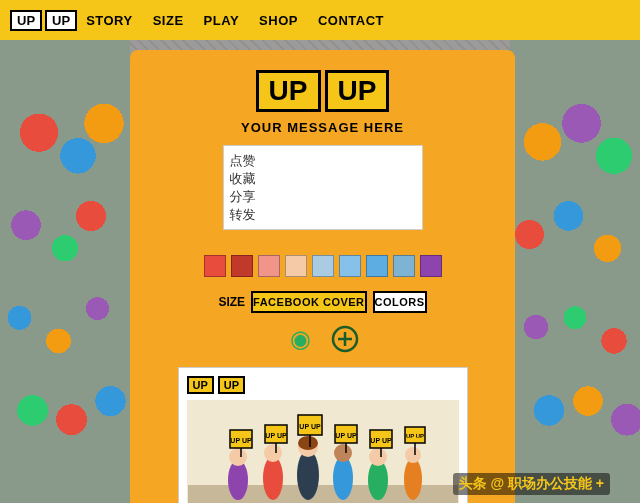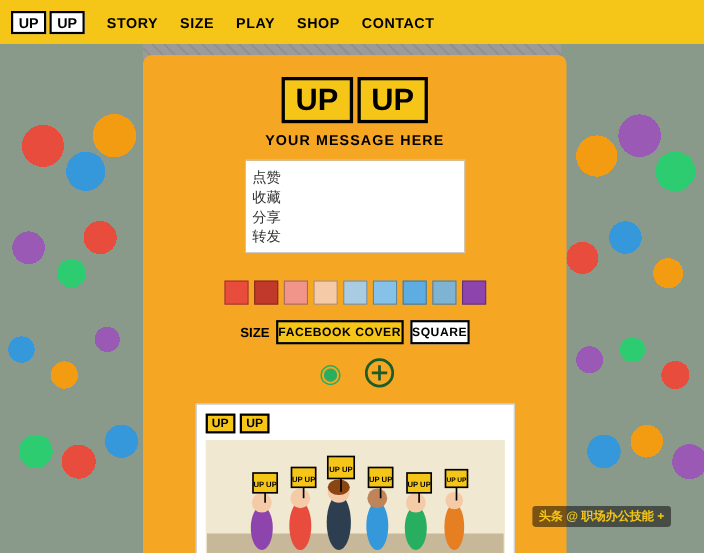--- a/index.html
+++ b/index.html
@@ -67,7 +67,7 @@
     .nav-links {
       display: flex;
       gap: 20px;
-      margin-left: 20px;
+      margin-left: 9px;
     }
 
     .nav-link {

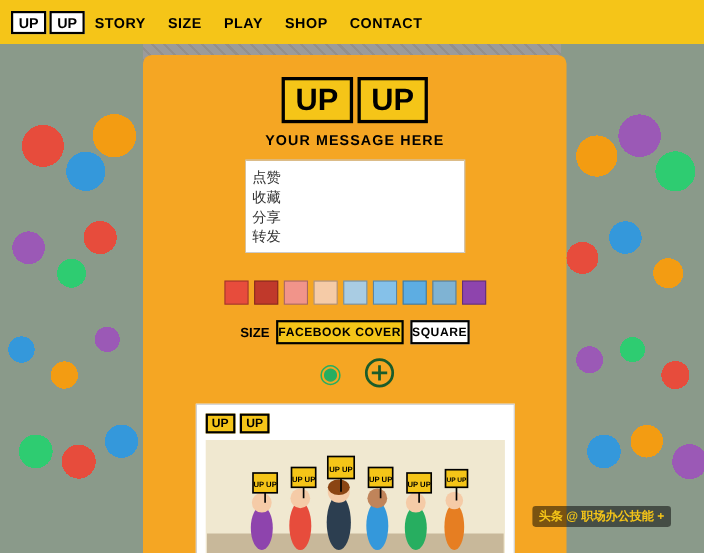--- a/index.html
+++ b/index.html
@@ -379,7 +379,7 @@
   <div class="size-row">
     <span class="size-label">SIZE</span>
     <button class="size-btn active">FACEBOOK COVER</button>
-    <button class="size-btn">SQUARE</button>
+    <button class="size-btn">COLORS</button>
   </div>
 
   <div class="action-icons">

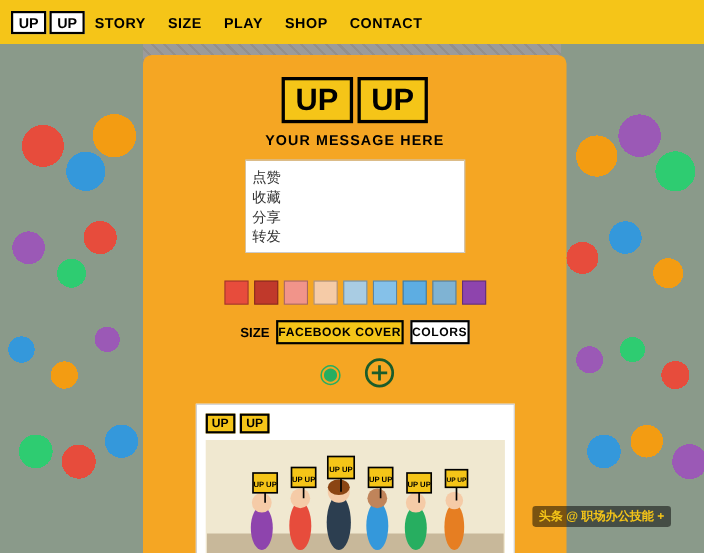--- a/index.html
+++ b/index.html
@@ -263,9 +263,9 @@
     
     .watermark {
       position: absolute;
-      bottom: 24px;
+      bottom: 8px;
       right: 30px;
-      font-size: 11px;
+      font-size: 14px;
       font-weight: 700;
       color: #f5c518;
       z-index: 20;

